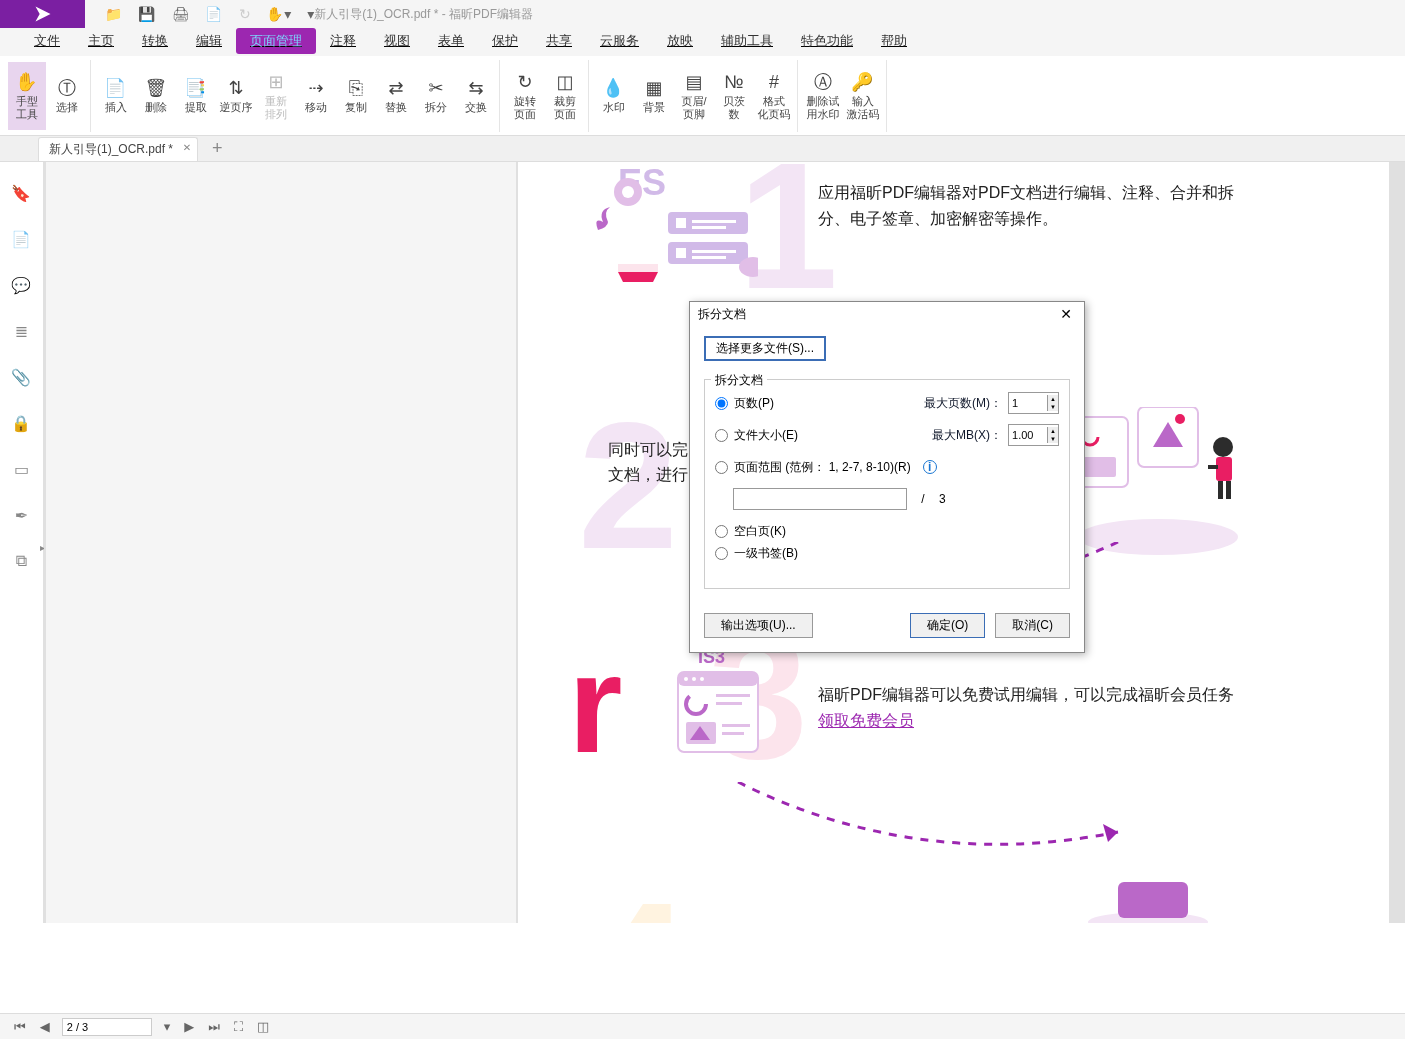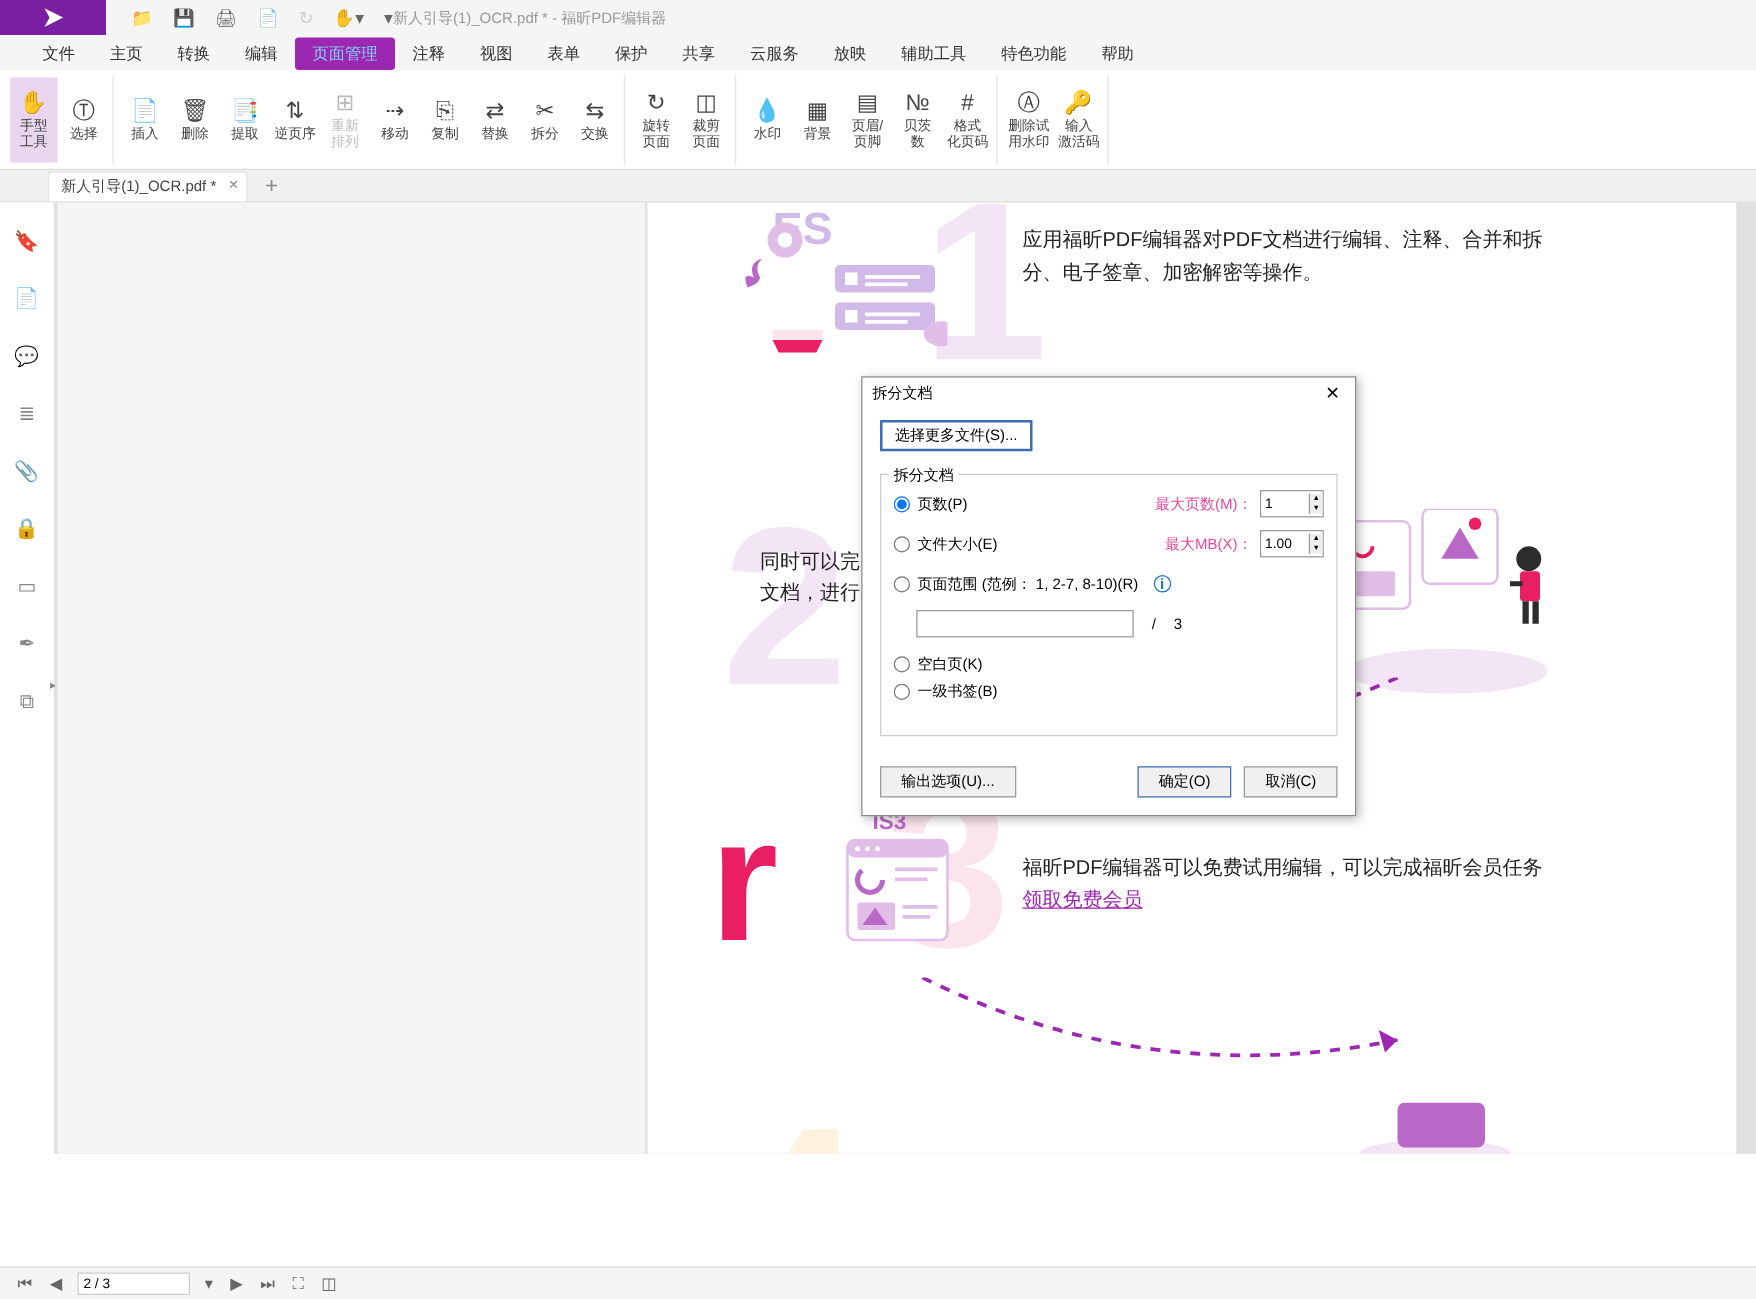--- a/index.html
+++ b/index.html
@@ -14,7 +14,7 @@
 .titlebar-title { flex: 1; text-align: left; color: #999; font-size: 12px; padding-right: 180px; }
 
 
-.menubar { height: 28px; background: #f5f5f5; display: flex; align-items: flex-end; padding-left: 20px; font-size: 13px; }
+.menubar { height: 28px; background: #f5f5f5; display: flex; align-items: flex-start; padding-left: 20px; font-size: 13px; text-decoration: underline; }
 .menubar-item { padding: 4px 14px; color: #333; cursor: pointer; }
 .menubar-item.active { background: #9c27b0; color: #7dd3fc; border-radius: 3px; }
 

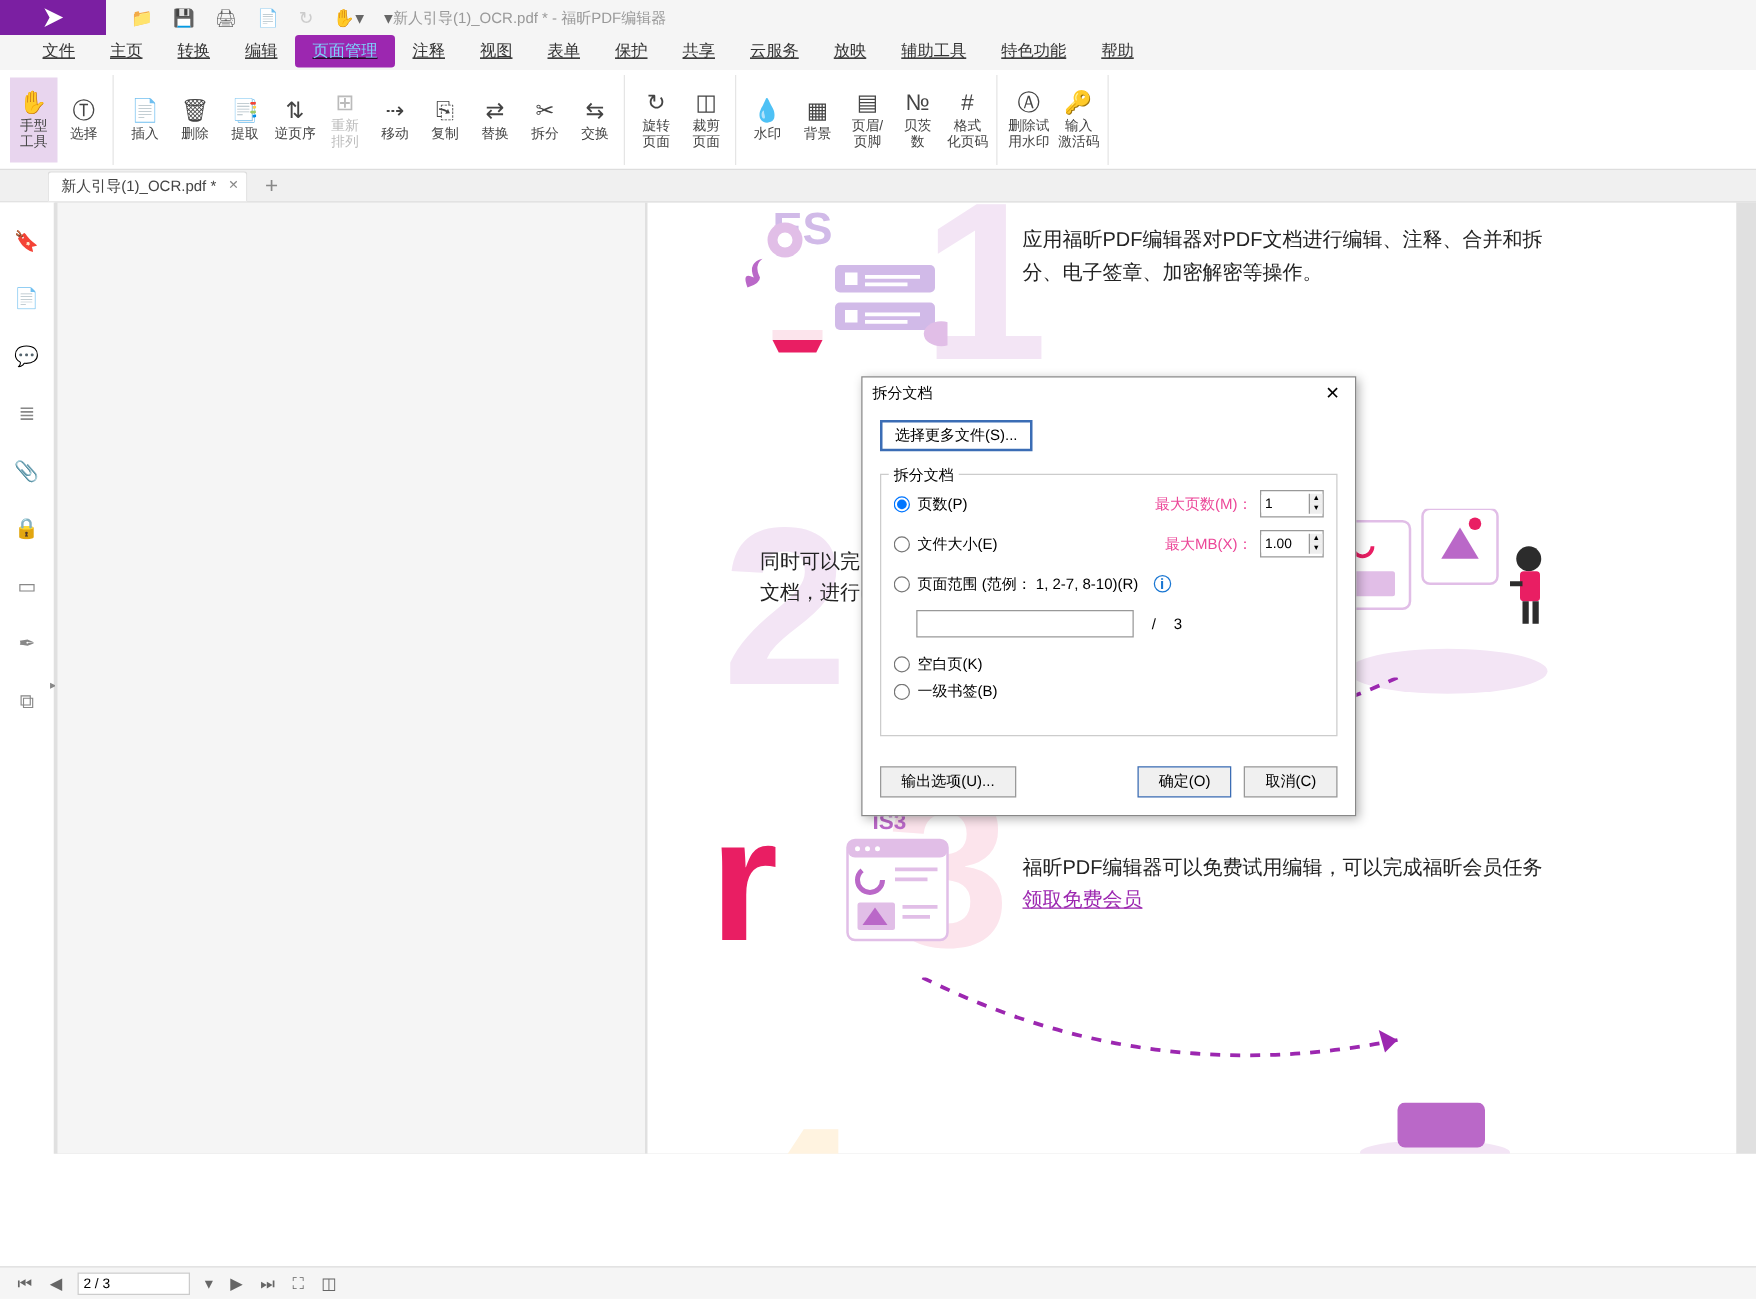--- a/index.html
+++ b/index.html
@@ -61,7 +61,7 @@
 .radio-row { display: flex; align-items: center; gap: 6px; margin-bottom: 10px; min-height: 22px; }
 .radio-row label { cursor: pointer; }
 .radio-row .spacer { flex: 1; }
-.radio-row .rlabel { font-size: 12px; color: #ec4899; }
+.radio-row .rlabel { font-size: 12px; color: #0f172a; }
 .spinner { display: inline-flex; align-items: center; border: 1px solid #999; height: 22px; }
 .spinner input { border: none; width: 38px; padding: 1px 3px; font-size: 11px; outline: none; }
 .spinner .arrows { display: flex; flex-direction: column; font-size: 6px; line-height: 1; border-left: 1px solid #999; }

